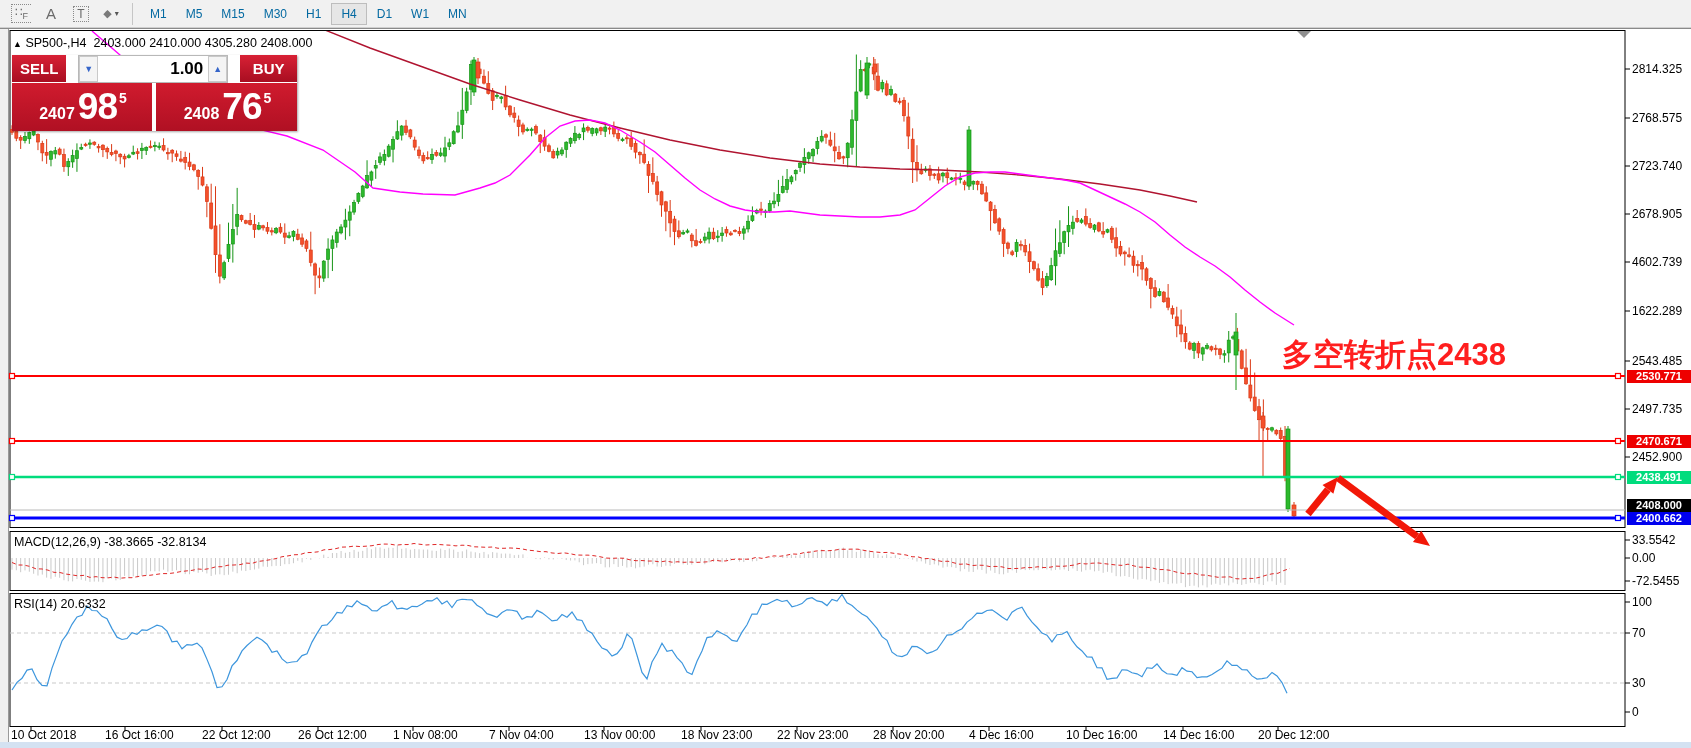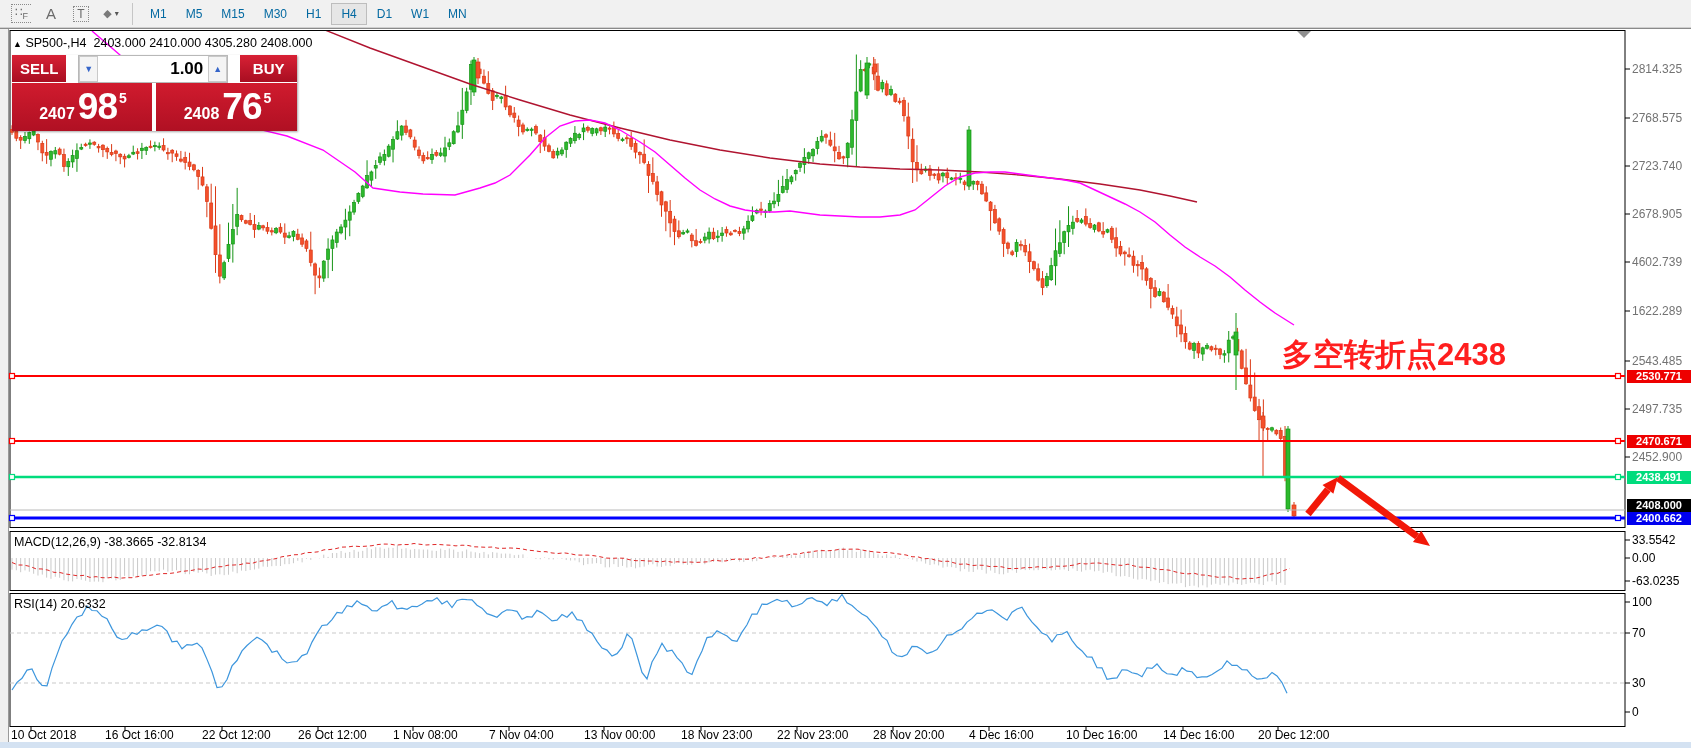--- a/index.html
+++ b/index.html
@@ -19,7 +19,7 @@
   
   .ohlc{position:absolute;left:13px;top:36px;font-size:12.5px;color:#000;white-space:pre;}
   .indlab{position:absolute;font-size:12.5px;color:#000;}
-  .ylab{position:absolute;left:1632px;font-size:12px;color:#737373;}
+  .ylab{position:absolute;left:1632px;font-size:12px;color:#000000;}
   .sclab{position:absolute;left:1632px;font-size:12px;color:#000;}
   .badge{position:absolute;left:1627px;width:64px;height:13px;color:#fff;font-size:11px;
     font-weight:bold;text-align:center;line-height:13px;}

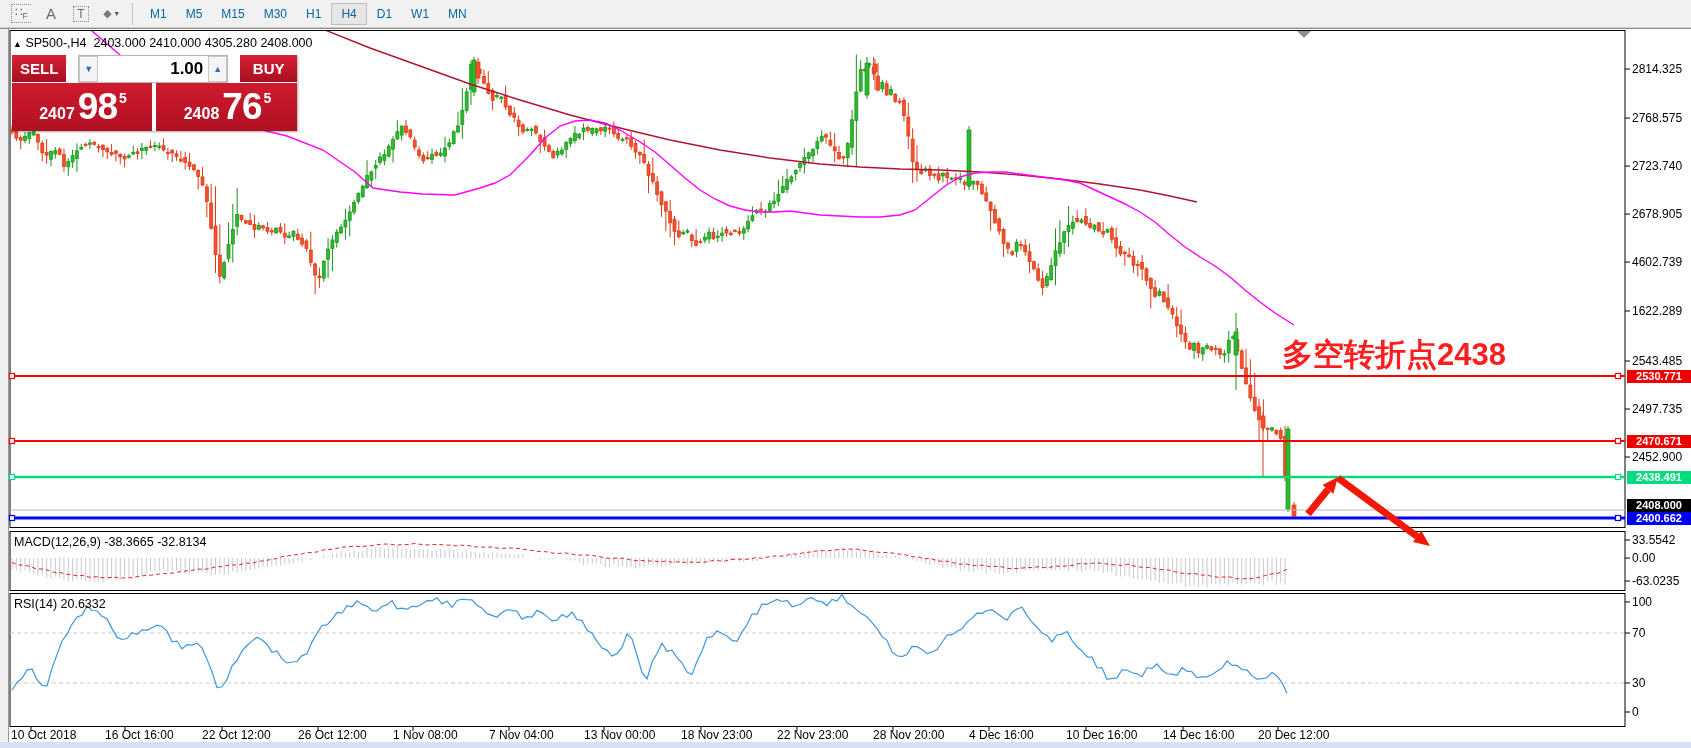--- a/index.html
+++ b/index.html
@@ -1113,7 +1113,7 @@
   <div id="scales">
       <div class="sclab" style="top: 533px;">33.5542</div>
       <div class="sclab" style="top: 551px;">0.00</div>
-      <div class="sclab" style="top: 574px;">-63.0235</div>
+      <div class="sclab" style="top: 574px;">-72.5455</div>
       <div class="sclab" style="top: 595px;">100</div>
       <div class="sclab" style="top: 626px;">70</div>
       <div class="sclab" style="top: 676px;">30</div>

